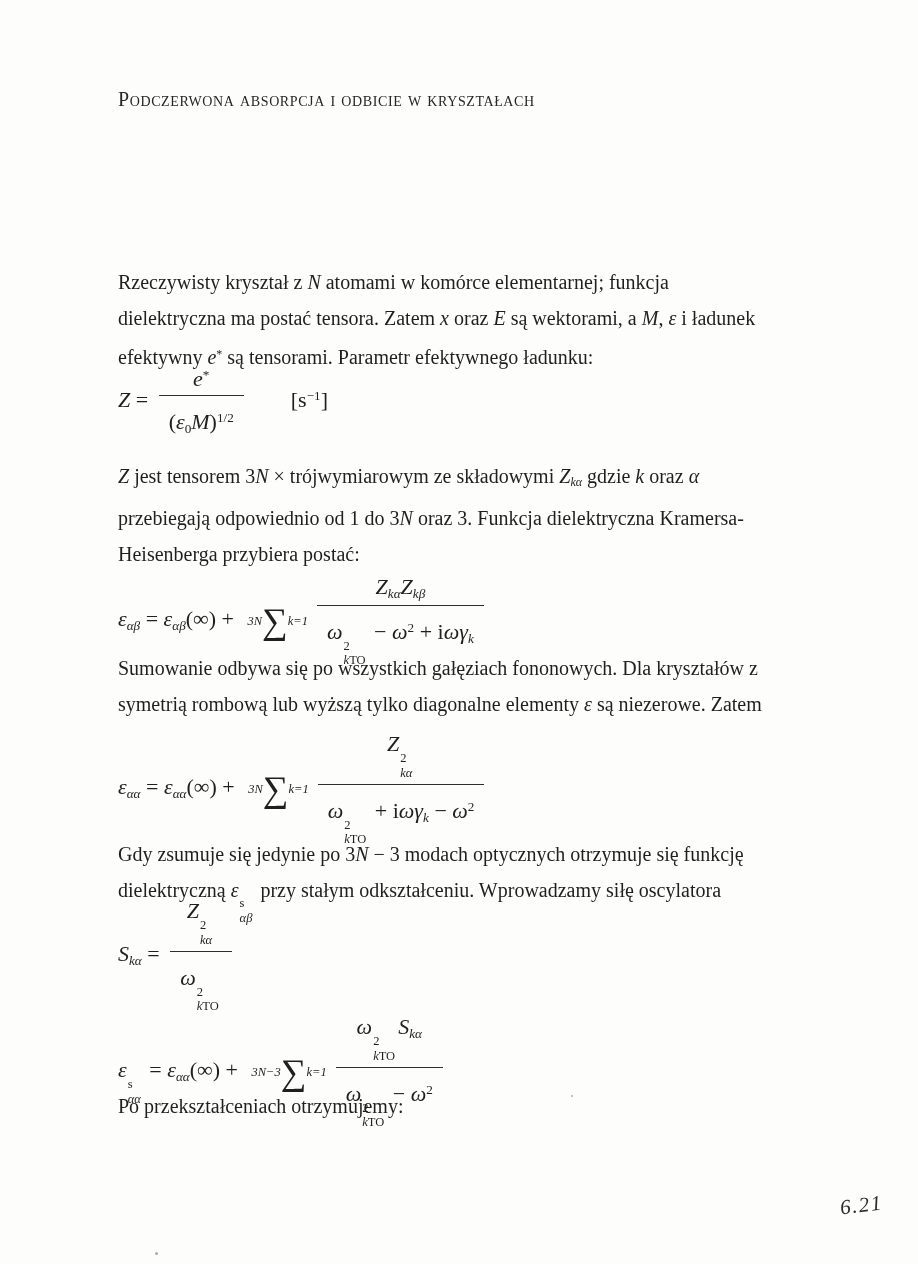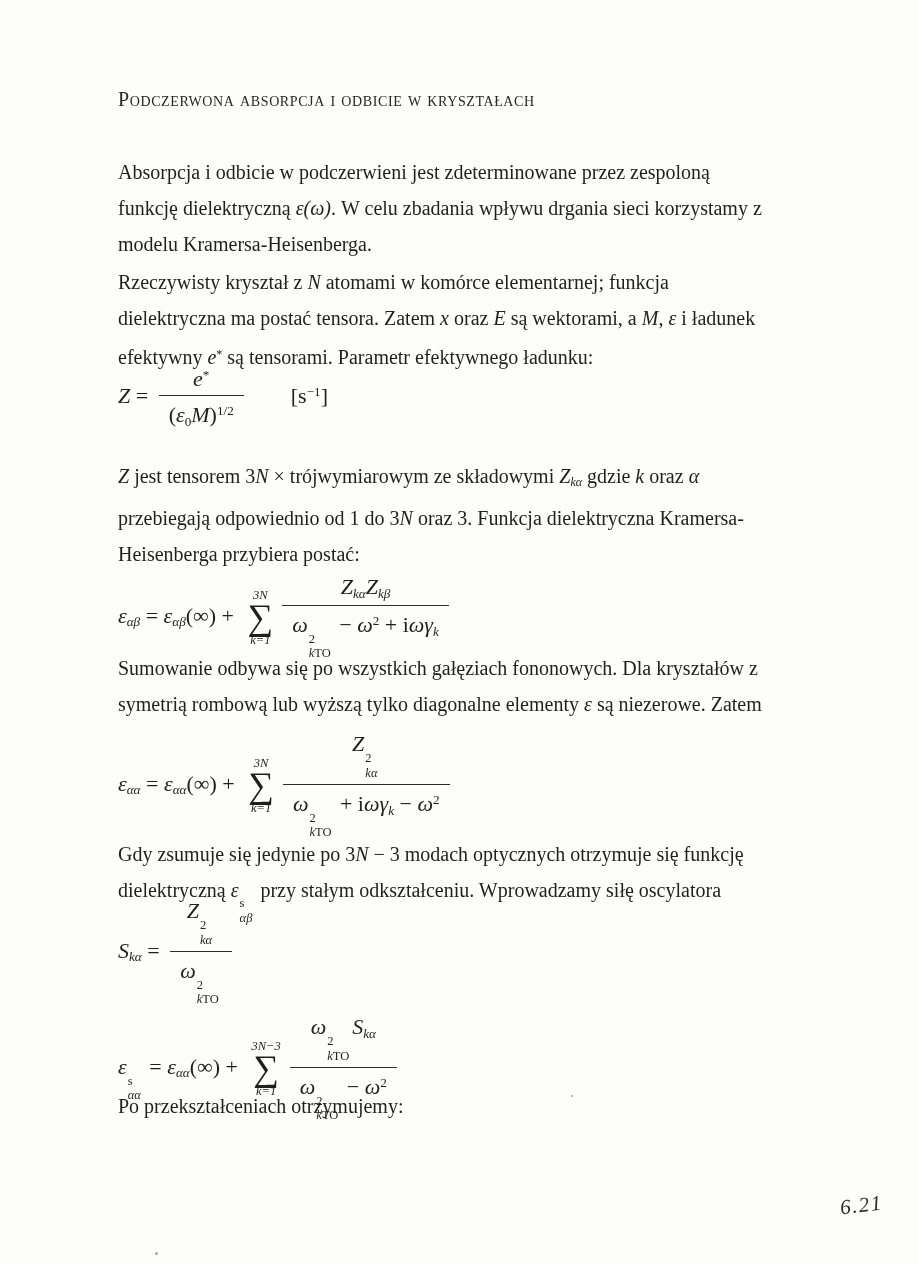--- a/index.html
+++ b/index.html
@@ -58,7 +58,6 @@
 <div class="page">
   <h1 class="heading">Podczerwona absorpcja i odbicie w kryształach</h1>
 
-  <p class="para" style="top:154px">Absorpcja i odbicie w podczerwieni jest zdeterminowane przez zespoloną<br>funkcję dielektryczną <span class="it">ε(ω)</span>. W celu zbadania wpływu drgania sieci korzystamy z<br>modelu Kramersa-Heisenberga.</p>
 
   <p class="para" style="top:264px">Rzeczywisty kryształ z <span class="it">N</span> atomami w komórce elementarnej; funkcja<br>dielektryczna ma postać tensora. Zatem <span class="it">x</span> oraz <span class="it">E</span> są wektorami, a <span class="it">M</span>, <span class="it">ε</span> i ładunek<br>efektywny <span class="it">e</span><span class="sup">*</span> są tensorami. Parametr efektywnego ładunku:</p>
 

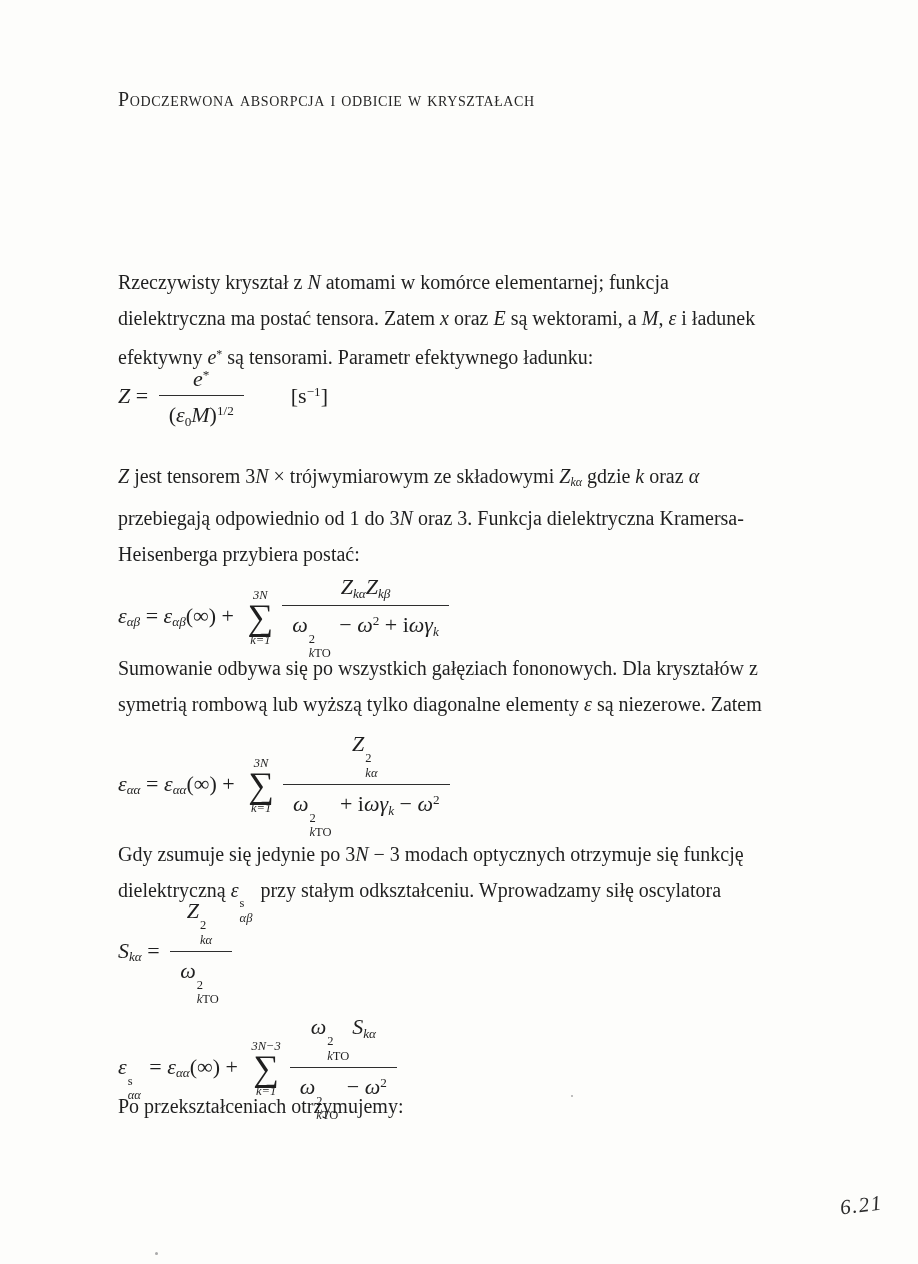--- a/index.html
+++ b/index.html
@@ -30,7 +30,7 @@
     vertical-align:middle;margin:0 5px;text-align:center;
   }
   .frac .num{padding:0 10px 3px;}
-  .frac .den{border-top:1.5px solid #2e2e2e;padding:6px 10px 0;}
+  .frac .den{border-top:1.5px solid #2e2e2e;padding:13px 10px 0;}
   .sum{
     display:inline-flex;flex-direction:column;align-items:center;
     vertical-align:middle;margin:0 4px 0 8px;line-height:1;

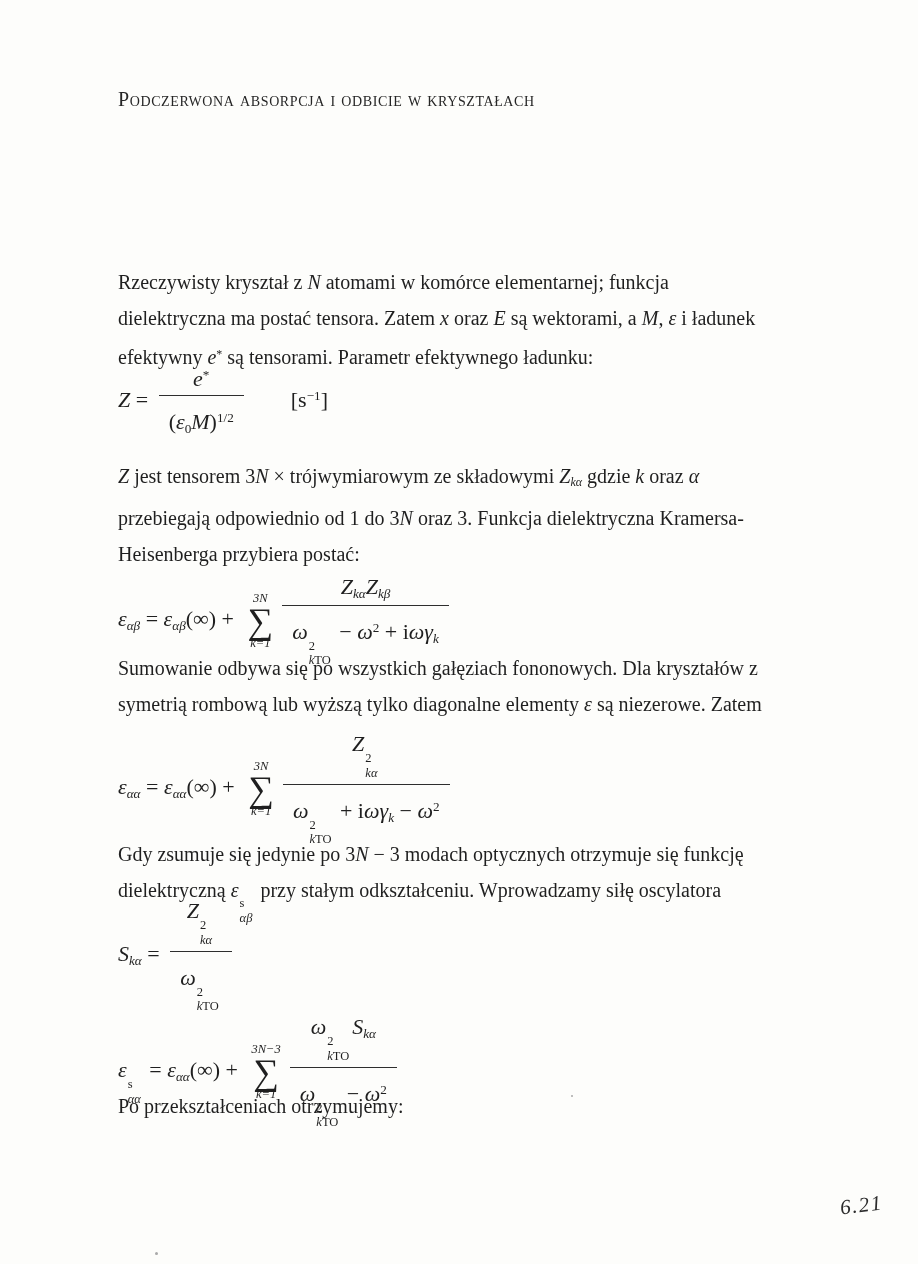--- a/index.html
+++ b/index.html
@@ -32,7 +32,7 @@
   .frac .num{padding:0 10px 3px;}
   .frac .den{border-top:1.5px solid #2e2e2e;padding:13px 10px 0;}
   .sum{
-    display:inline-flex;flex-direction:column;align-items:center;
+    display:inline-flex;flex-direction:row;align-items:center;
     vertical-align:middle;margin:0 4px 0 8px;line-height:1;
   }
   .sum .lim{font-size:12.5px;line-height:1.15;font-style:italic;}

